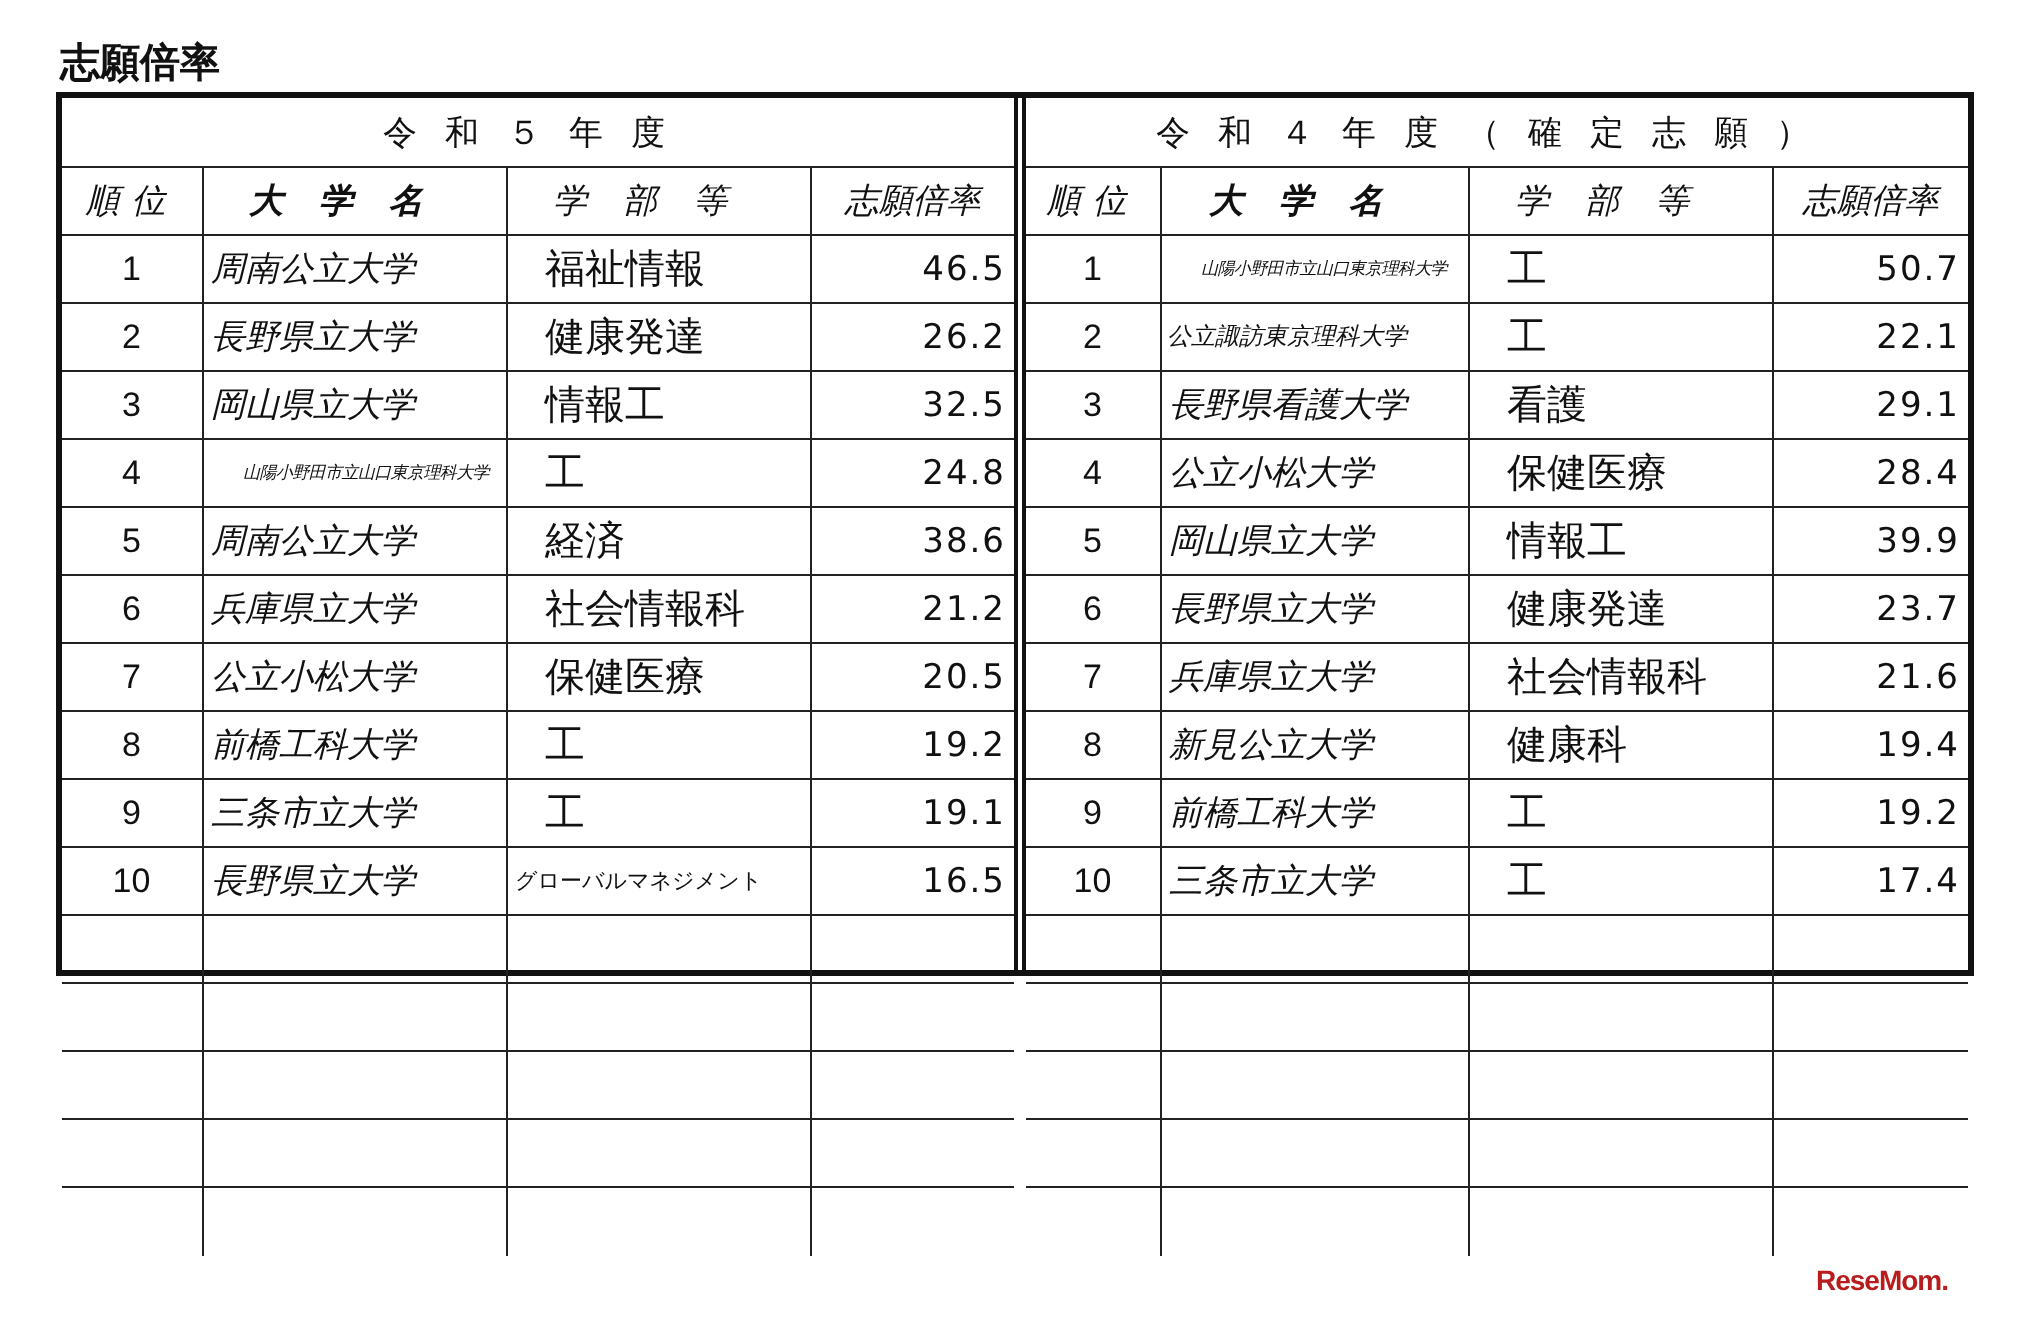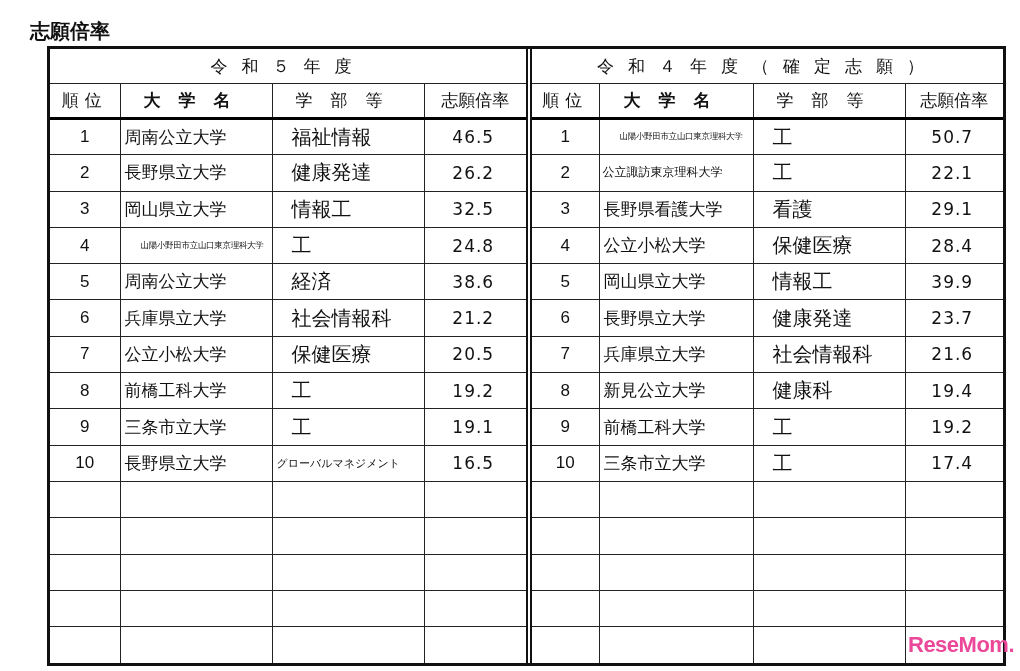--- a/index.html
+++ b/index.html
@@ -6,8 +6,8 @@
   body { width: 1020px; height: 671px; position: relative; overflow: hidden;
          font-family: "DejaVu Sans", "Liberation Sans", sans-serif; color: #111; }
   .title { position: absolute; left: 30px; top: 18px; font-size: 20px; font-weight: bold; letter-spacing: 0px; }
-  .tbl-wrap { position: absolute; left: 28px; top: 46px; width: 959px; height: 620px;
-              border: 3px solid #111; box-sizing: border-box; display: flex; margin-left: 19px; }
+  .tbl-wrap { position: absolute; left: 28px; top: 46px; width: 959px; height: 442px;
+              border: 3px solid #111; box-sizing: border-box; display: flex; }
   .section { position: relative; height: 100%; box-sizing: border-box; }
   .section.left { width: 478px; border-right: 2px solid #111; }
   .divider { width: 4px; height: 100%; background: #fff; border-right: 2px solid #111; box-sizing: border-box; }

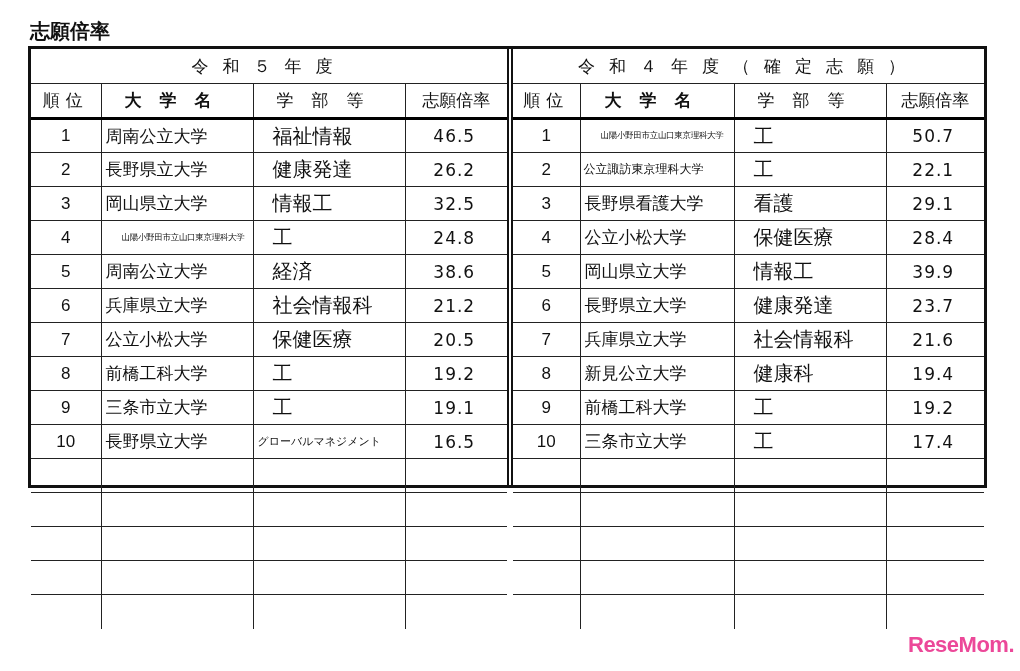--- a/index.html
+++ b/index.html
@@ -23,7 +23,7 @@
   .colhdr th.sp { letter-spacing: 18px; }
   .colhdr th.sp1 { letter-spacing: 6px; }
   .colhdr th.bold { font-weight: bold; }
-  .colhdr { border-bottom: 3px solid #000000; }
+  .colhdr { border-bottom: 1px solid #000000; font-style: italic; }
   tbody tr { height: 34px; }
   td.rank { text-align: center; font-size: 17px; font-family: "Liberation Sans Narrow", "Liberation Sans", sans-serif; }
   td.univ { font-size: 17px; padding-left: 4px; }

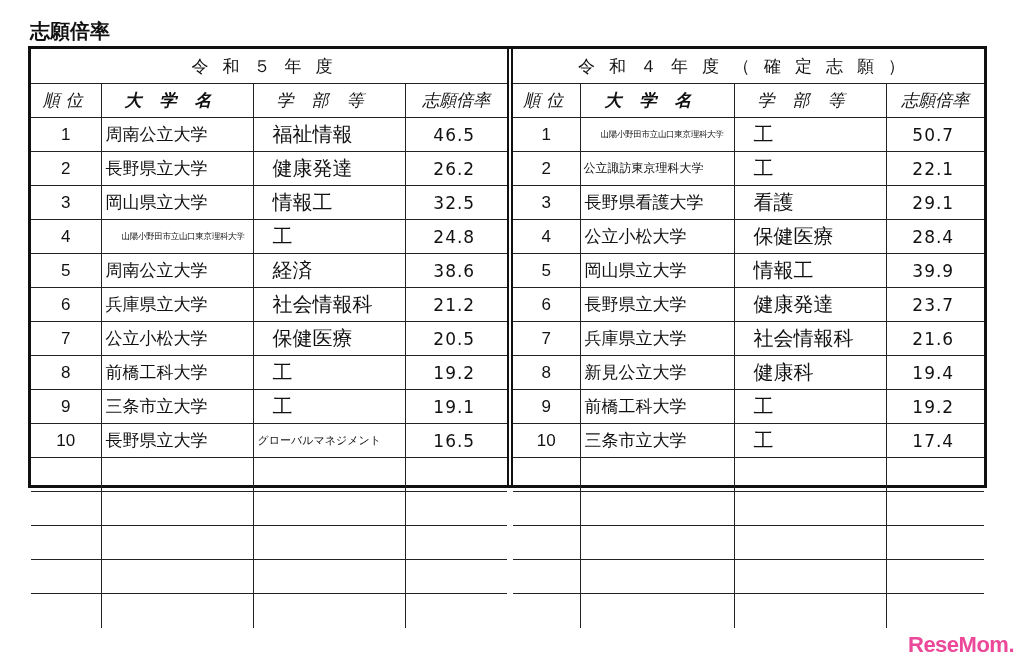--- a/index.html
+++ b/index.html
@@ -26,7 +26,7 @@
   .colhdr { border-bottom: 1px solid #000000; font-style: italic; }
   tbody tr { height: 34px; }
   td.rank { text-align: center; font-size: 17px; font-family: "Liberation Sans Narrow", "Liberation Sans", sans-serif; }
-  td.univ { font-size: 17px; padding-left: 4px; }
+  td.univ { font-size: 17px; padding-left: 4px; font-style: italic; }
   td.univ.tiny { font-size: 8.5px; padding-left: 20px; letter-spacing: -0.3px; }
   td.univ.small { font-size: 12px; padding-left: 3px; }
   td.dept { font-size: 20px; padding-left: 19px; }

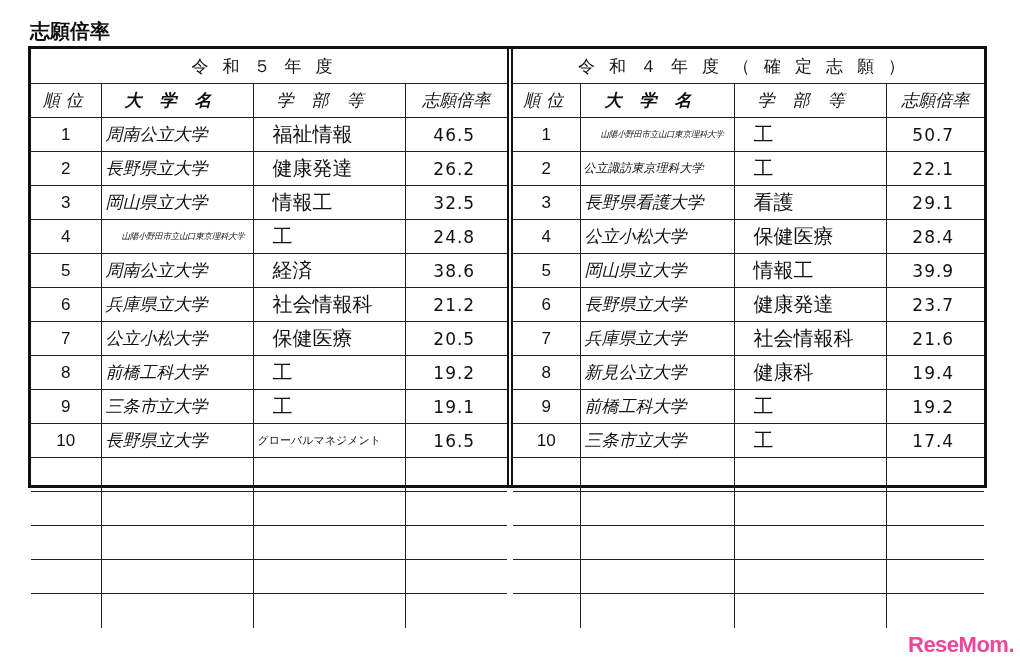--- a/index.html
+++ b/index.html
@@ -31,7 +31,7 @@
   td.univ.small { font-size: 12px; padding-left: 3px; }
   td.dept { font-size: 20px; padding-left: 19px; }
   td.dept.tiny { font-size: 11px; padding-left: 4px; }
-  td.ratio { text-align: center; font-size: 17px; padding-right: 4px; letter-spacing: 1px; }
+  td.ratio { text-align: right; font-size: 17px; padding-right: 4px; letter-spacing: 1px; }
   .logo { position: absolute; left: 908px; top: 632px; font-size: 22px; font-weight: bold; color: #ec4899;
           font-family: "Liberation Sans", sans-serif; letter-spacing: -0.5px; }
 </style>

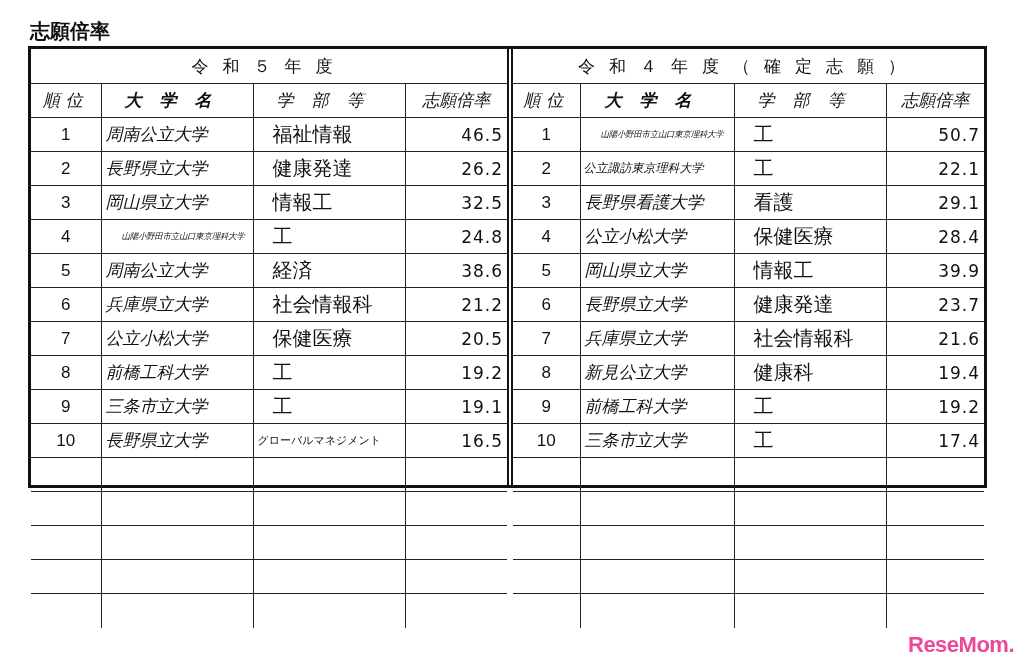--- a/index.html
+++ b/index.html
@@ -32,7 +32,7 @@
   td.dept { font-size: 20px; padding-left: 19px; }
   td.dept.tiny { font-size: 11px; padding-left: 4px; }
   td.ratio { text-align: right; font-size: 17px; padding-right: 4px; letter-spacing: 1px; }
-  .logo { position: absolute; left: 908px; top: 632px; font-size: 22px; font-weight: bold; color: #ec4899;
+  .logo { position: absolute; left: 908px; top: 632px; font-size: 14px; font-weight: bold; color: #b91c1c;
           font-family: "Liberation Sans", sans-serif; letter-spacing: -0.5px; }
 </style>
 </head>

